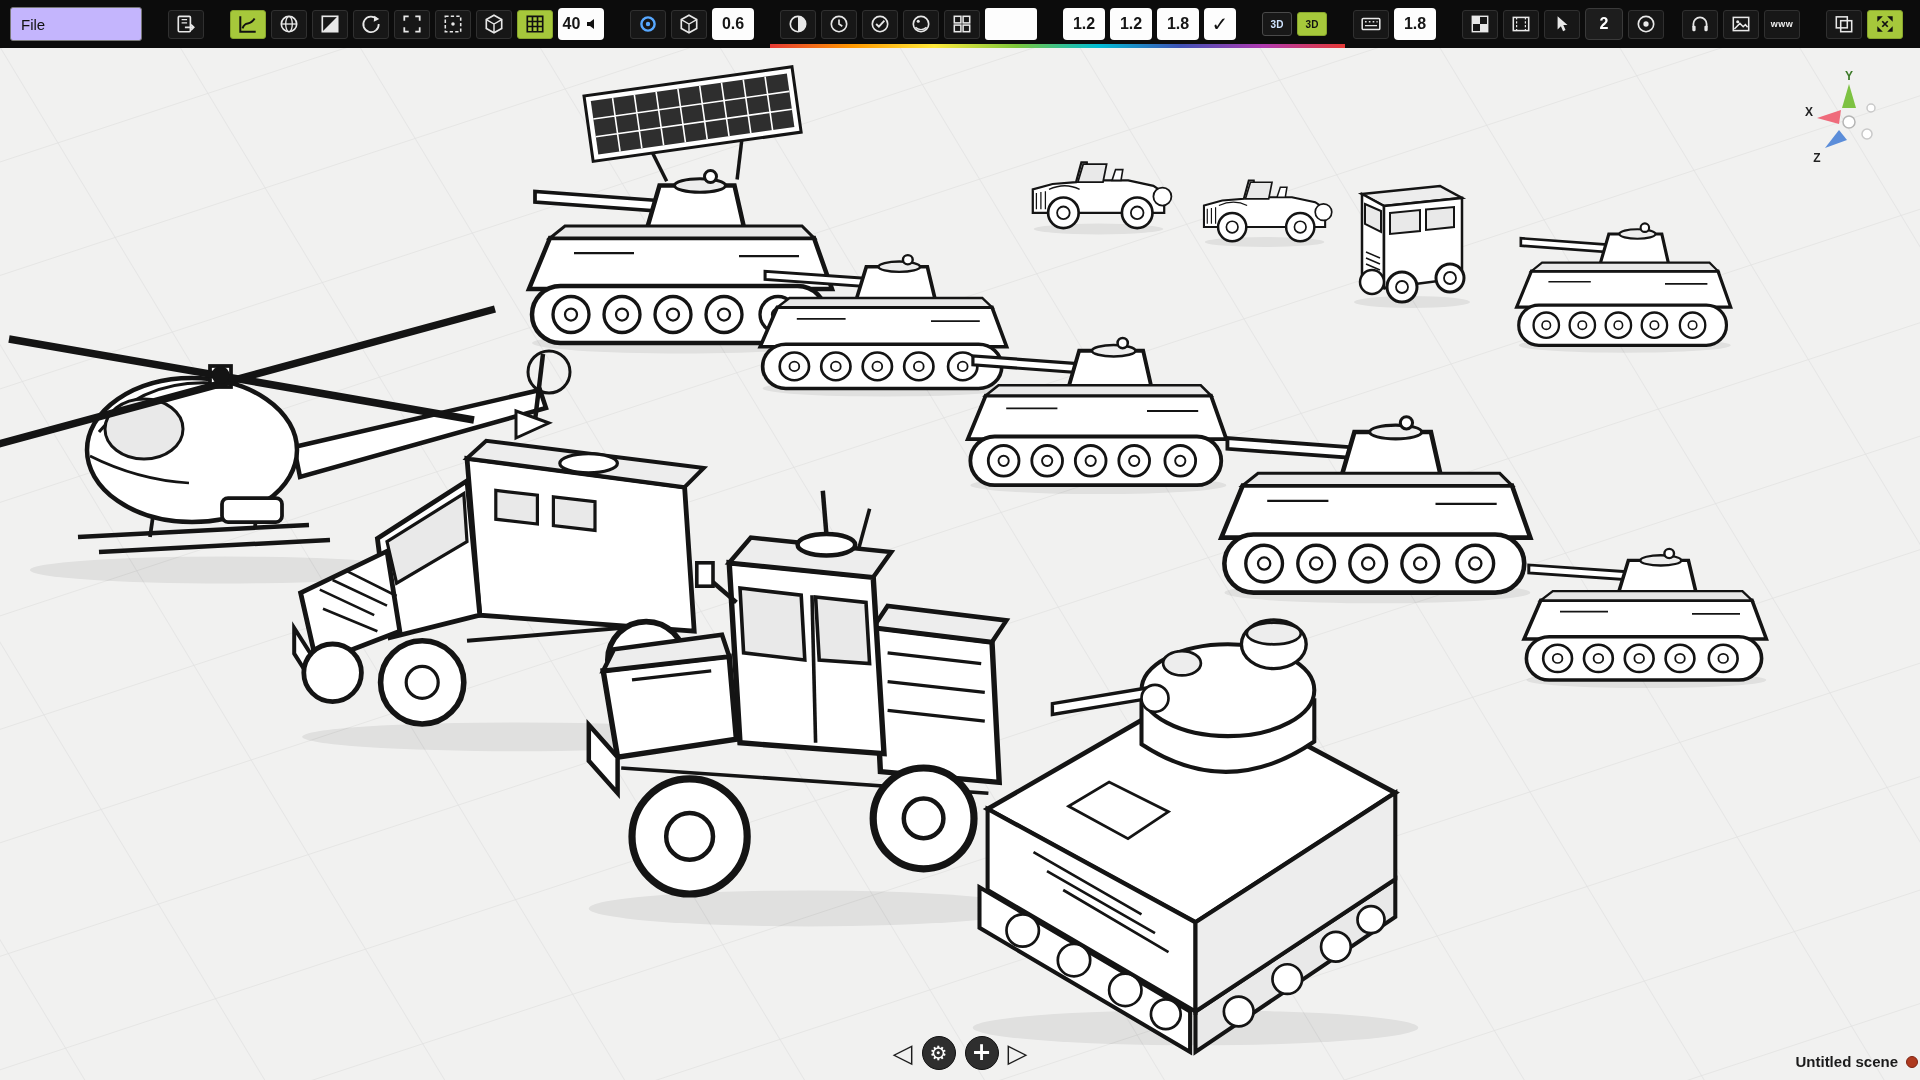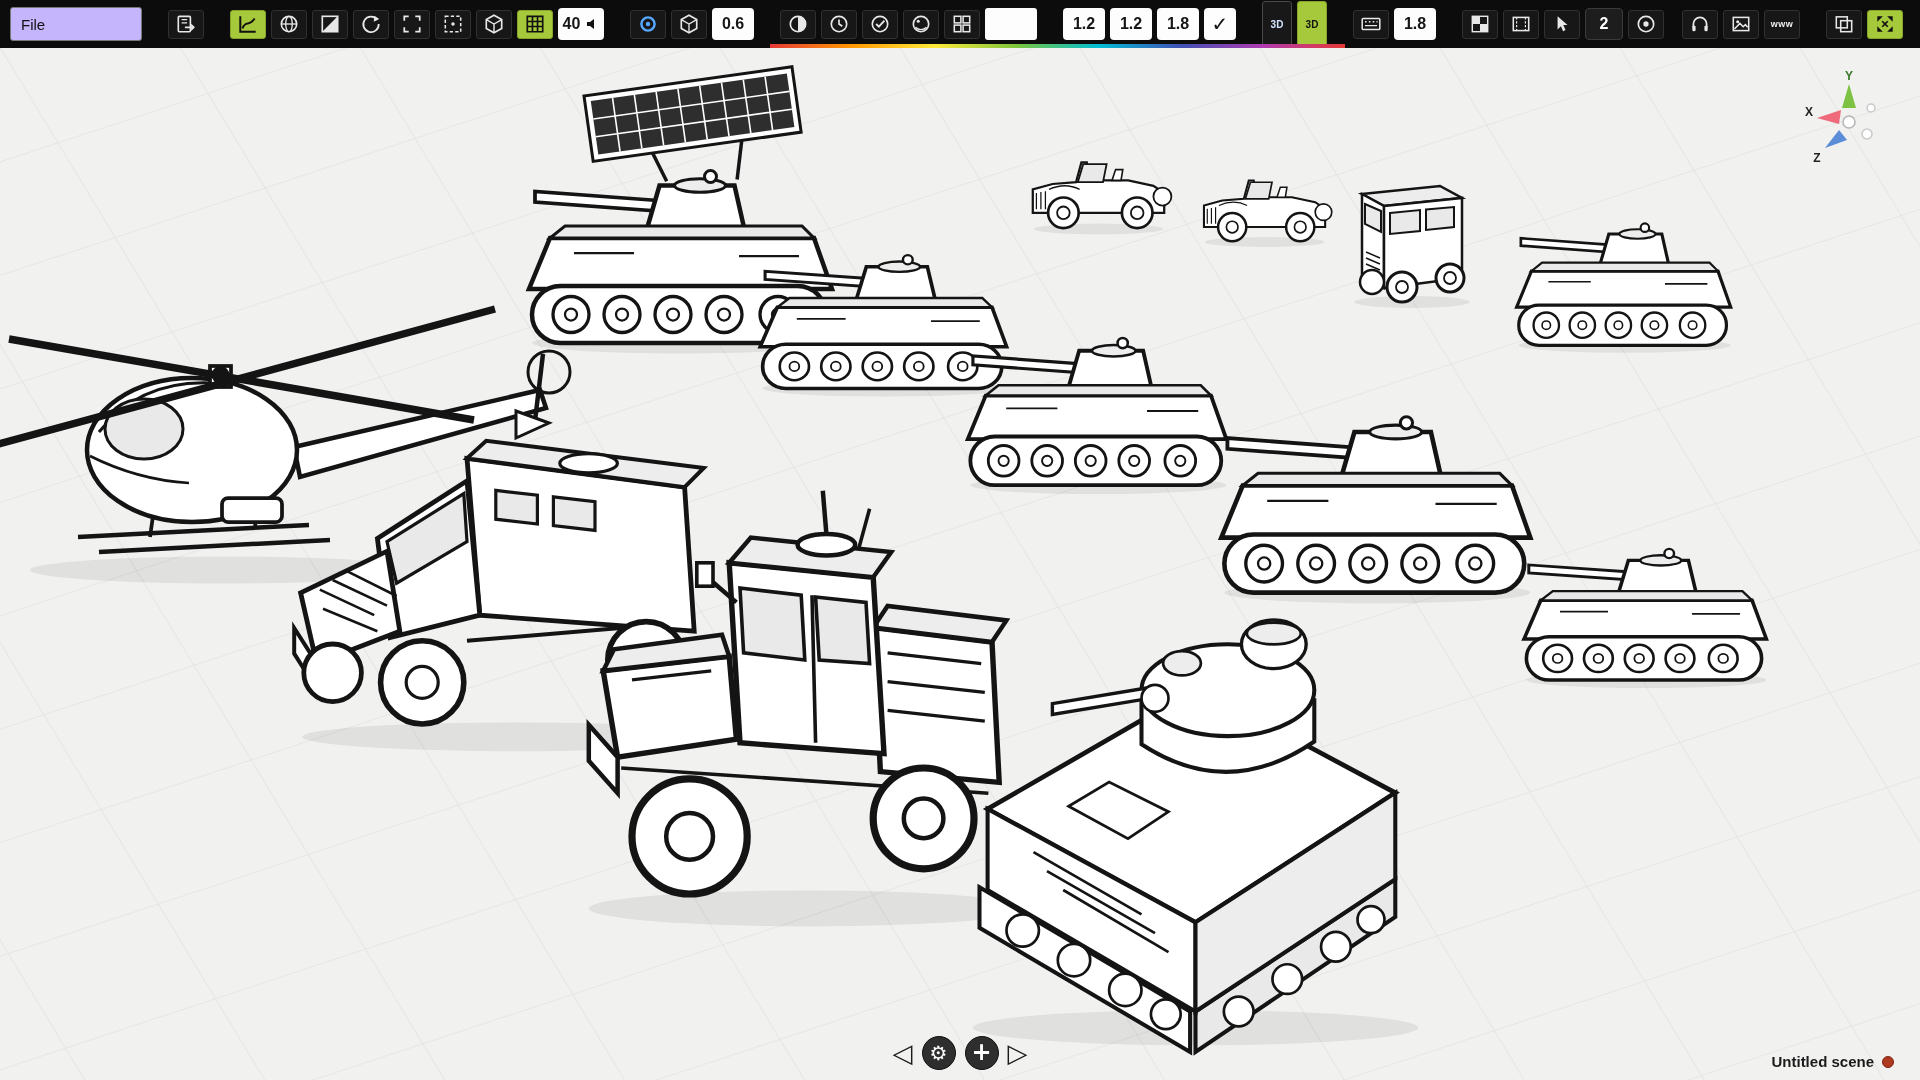--- a/index.html
+++ b/index.html
@@ -24,7 +24,7 @@
     align-items:center;justify-content:center;font-size:20px;font-weight:bold;color:#111;
     font-family:"DejaVu Sans",sans-serif;flex:0 0 auto}
   .swatch{width:52px;height:32px;background:#fdfdfd;border-radius:3px;flex:0 0 auto}
-  .badge3d{width:30px;height:46px;background:#181818;border:1px solid #4a4a4a;border-radius:3px;
+  .badge3d{width:30px;height:24px;background:#181818;border:1px solid #4a4a4a;border-radius:3px;
     color:#cfe4ff;font-size:10px;font-weight:bold;display:flex;align-items:center;
     justify-content:center;flex:0 0 auto}
   .badge3d.lime{background:#a6c83b;color:#111;border-color:#87a52c}

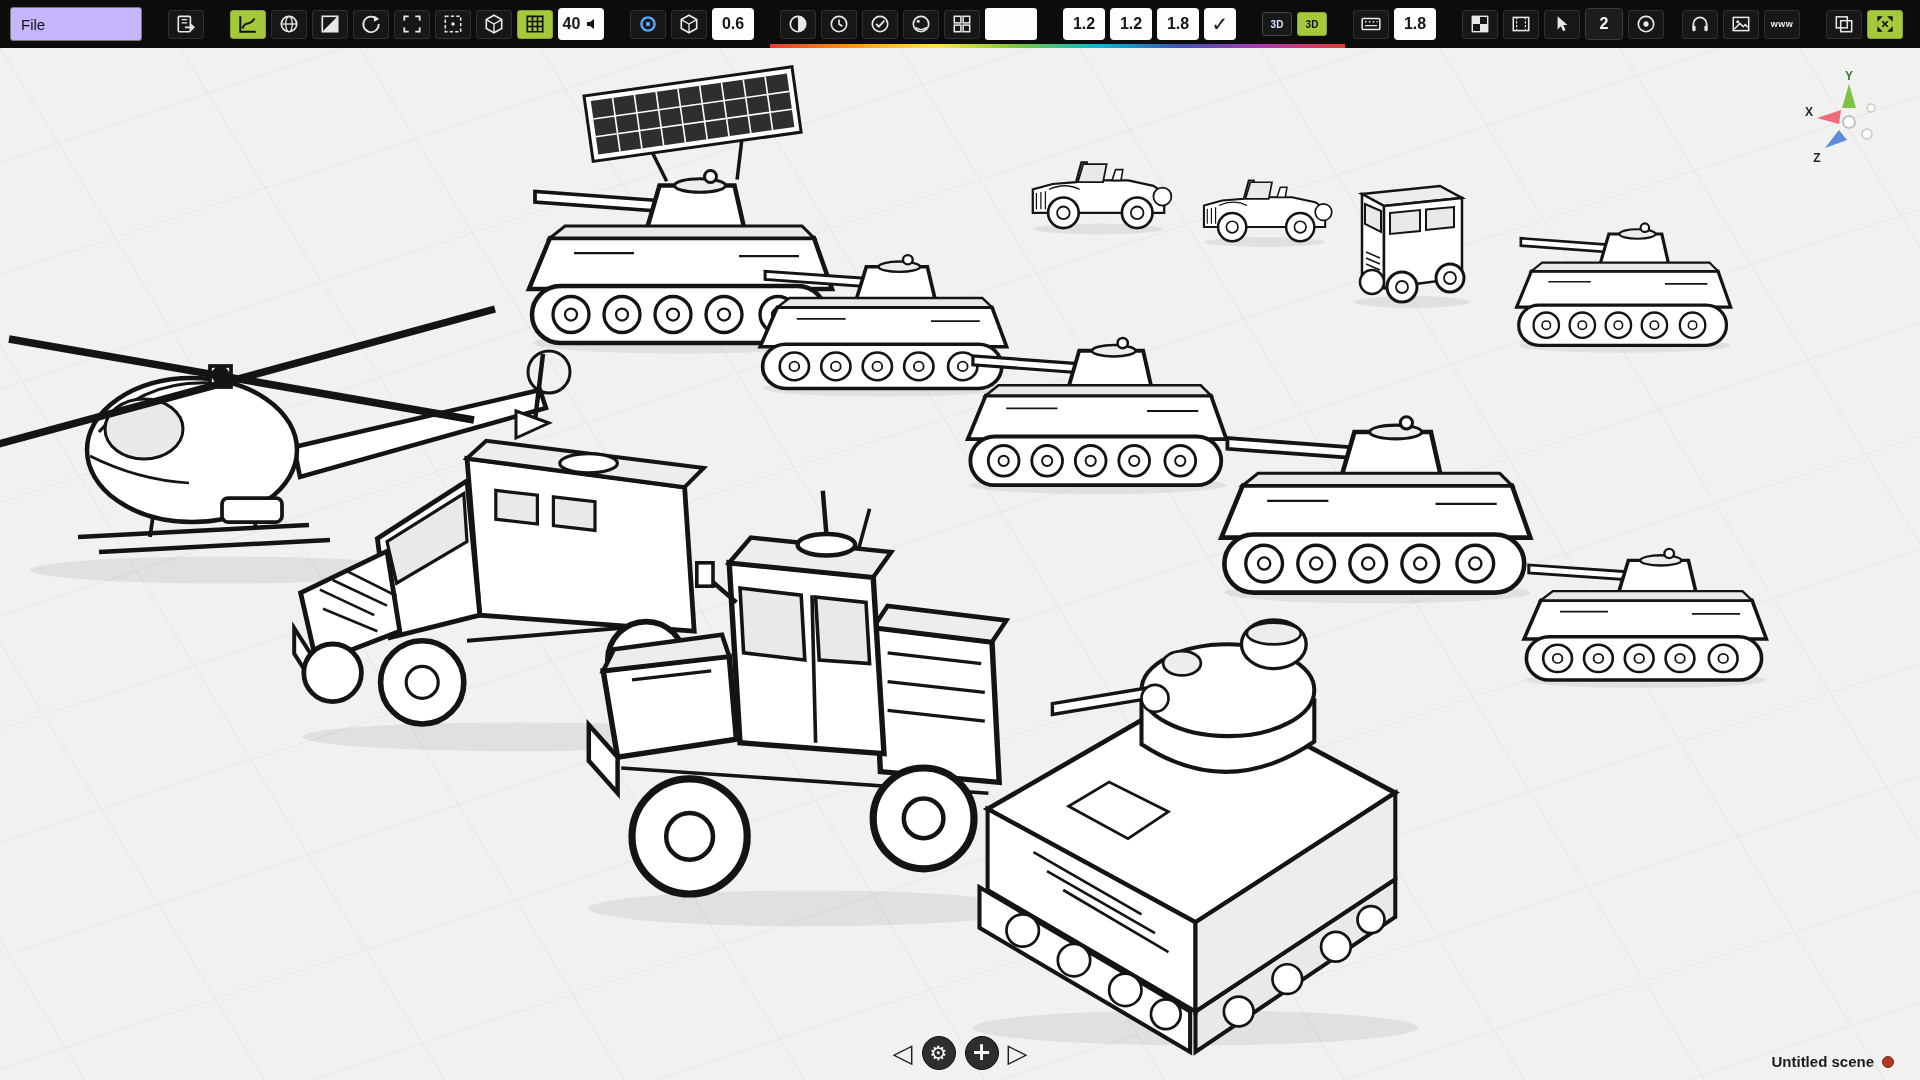--- a/index.html
+++ b/index.html
@@ -48,7 +48,7 @@
   .nav-circle.gear{font-size:20px}
   .nav-circle.plus{font-size:24px;font-weight:bold;padding-bottom:2px}
   
-  .status{position:absolute;right:26px;bottom:10px;display:flex;align-items:center;gap:8px}
+  .status{position:absolute;right:2px;bottom:10px;display:flex;align-items:center;gap:8px}
   .status-name{font-size:15px;font-weight:bold;color:#1b1b1b}
   .status-dot{width:12px;height:12px;border-radius:50%;background:#ae3a1f;border:1px solid #7d2312}
 </style>

